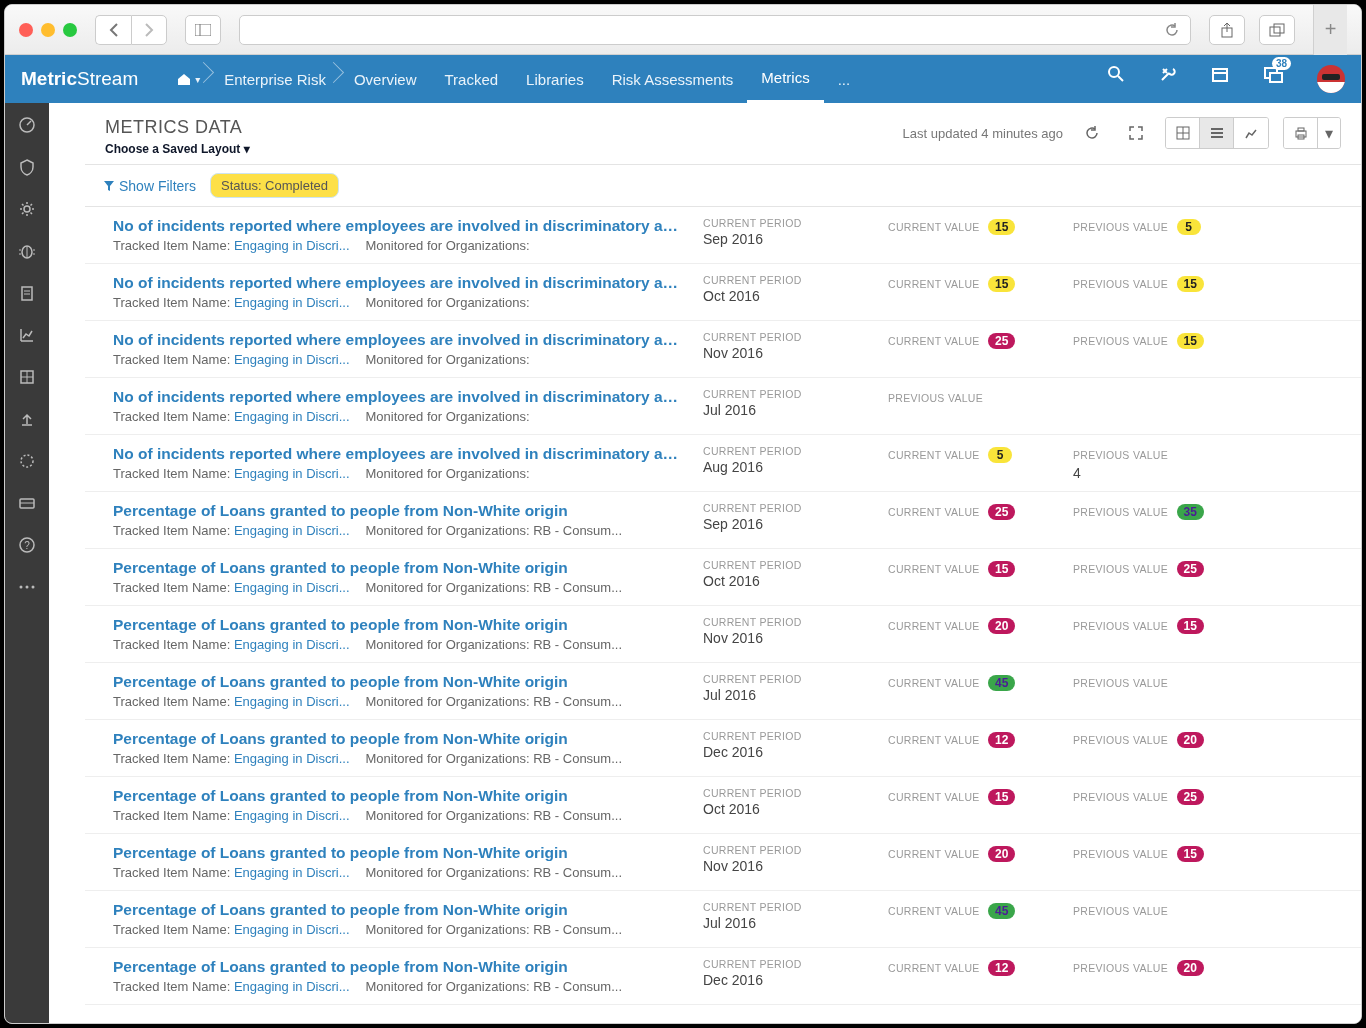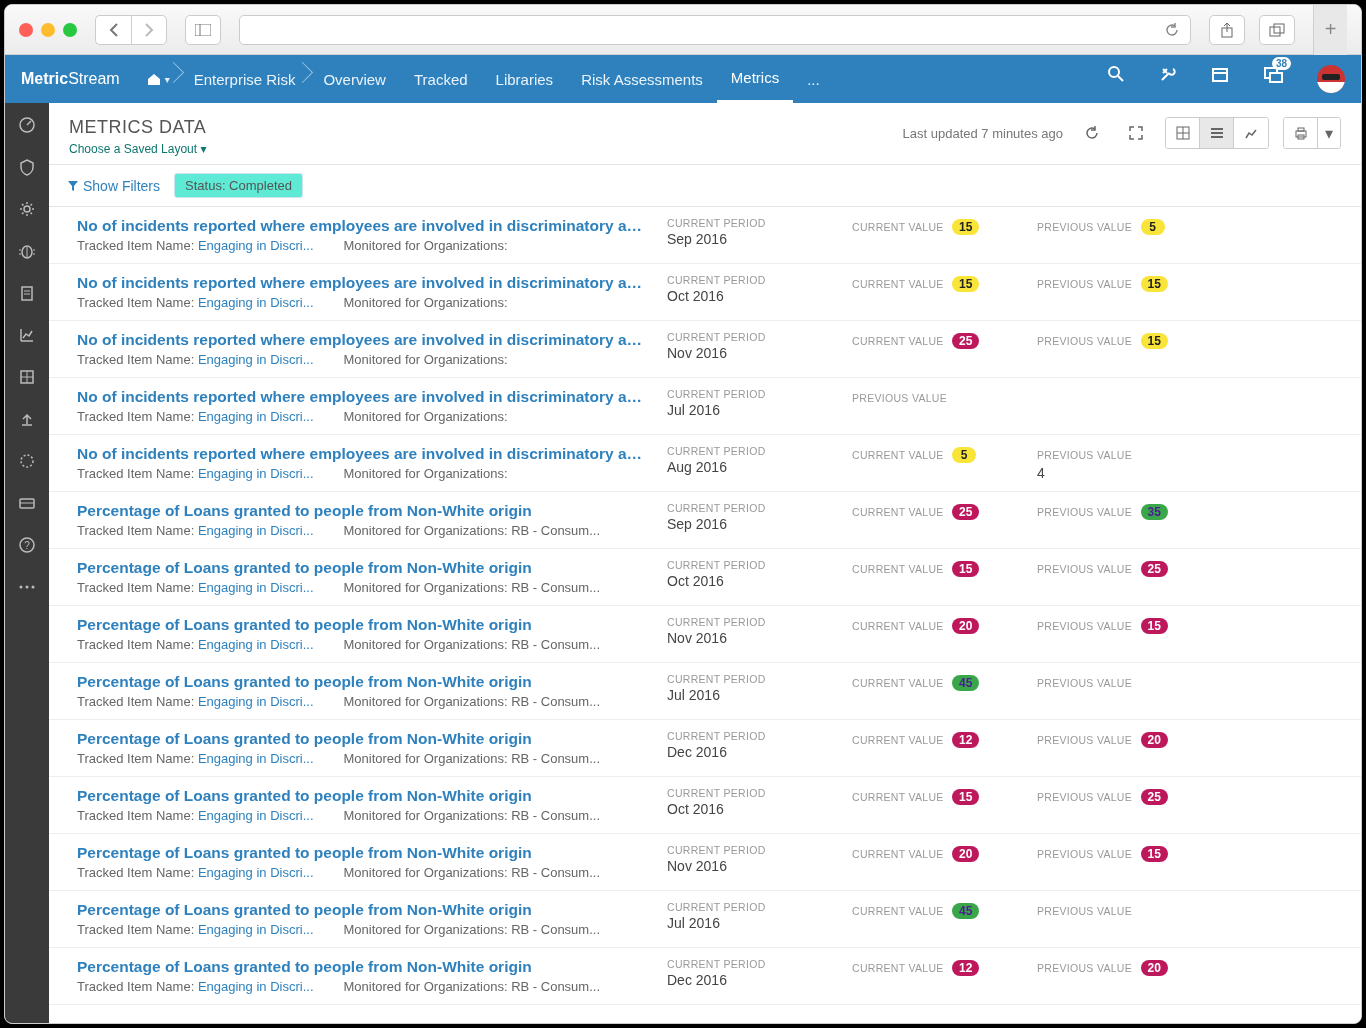--- a/index.html
+++ b/index.html
@@ -18,7 +18,7 @@
 
   .app { flex:1; display:flex; flex-direction:column; overflow:hidden;}
   .topbar { height: 48px; background:#2e81bd; color:#fff; display:flex; align-items:center; padding:0 16px; font-size:15px;}
-  .logo { font-size: 16px; font-weight:400; margin-right:20px;}
+  .logo { font-size: 19px; font-weight:400; margin-right:32px;}
   .logo b{font-weight:700;}
   .crumbs{display:flex;align-items:center;gap:0;}
   .crumb{padding:0 14px;height:48px;display:flex;align-items:center;position:relative;cursor:pointer;color:#eaf3fa;}

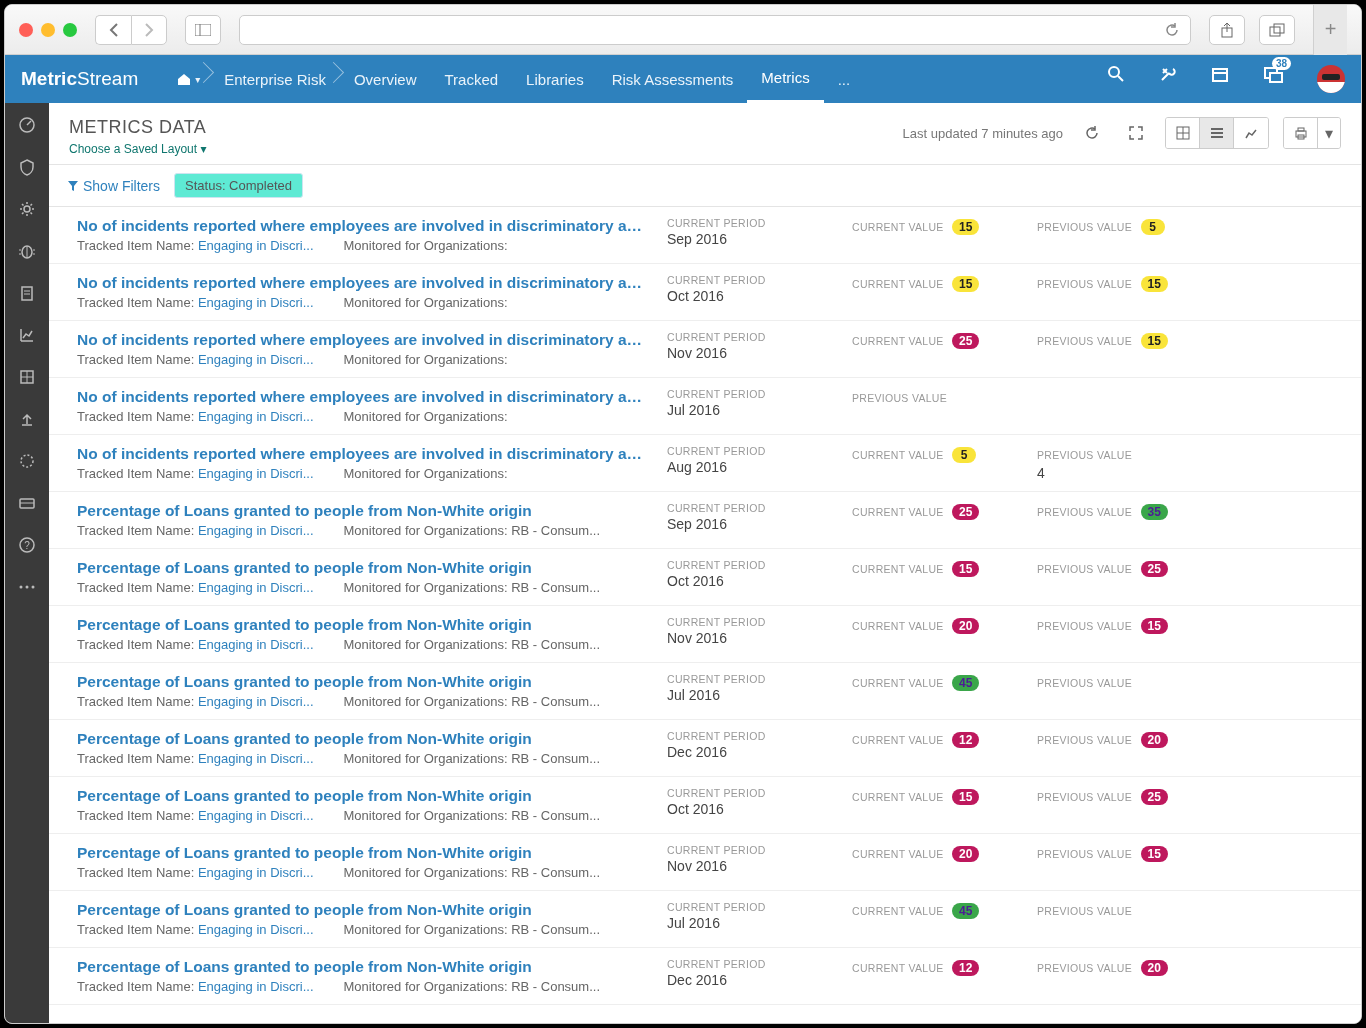--- a/index.html
+++ b/index.html
@@ -36,7 +36,7 @@
   .sidebar{width:44px;background:#3a3a3a;display:flex;flex-direction:column;align-items:center;padding-top:12px;gap:22px;}
   .sb-icon{color:#bbb;cursor:pointer;width:20px;height:20px;display:flex;align-items:center;justify-content:center;}
 
-  .main{flex:1;display:flex;flex-direction:column;overflow:hidden;background:#fff;}
+  .main{flex:1;display:flex;flex-direction:column;overflow:hidden;background:#fff;margin-left:36px;}
   .page-header{display:flex;align-items:flex-start;padding:14px 20px 8px 20px;}
   .page-title{font-size:18px;color:#555;font-weight:400;letter-spacing:.5px;}
   .saved-layout{font-size:12px;color:#0f766e;margin-top:4px;cursor:pointer;}

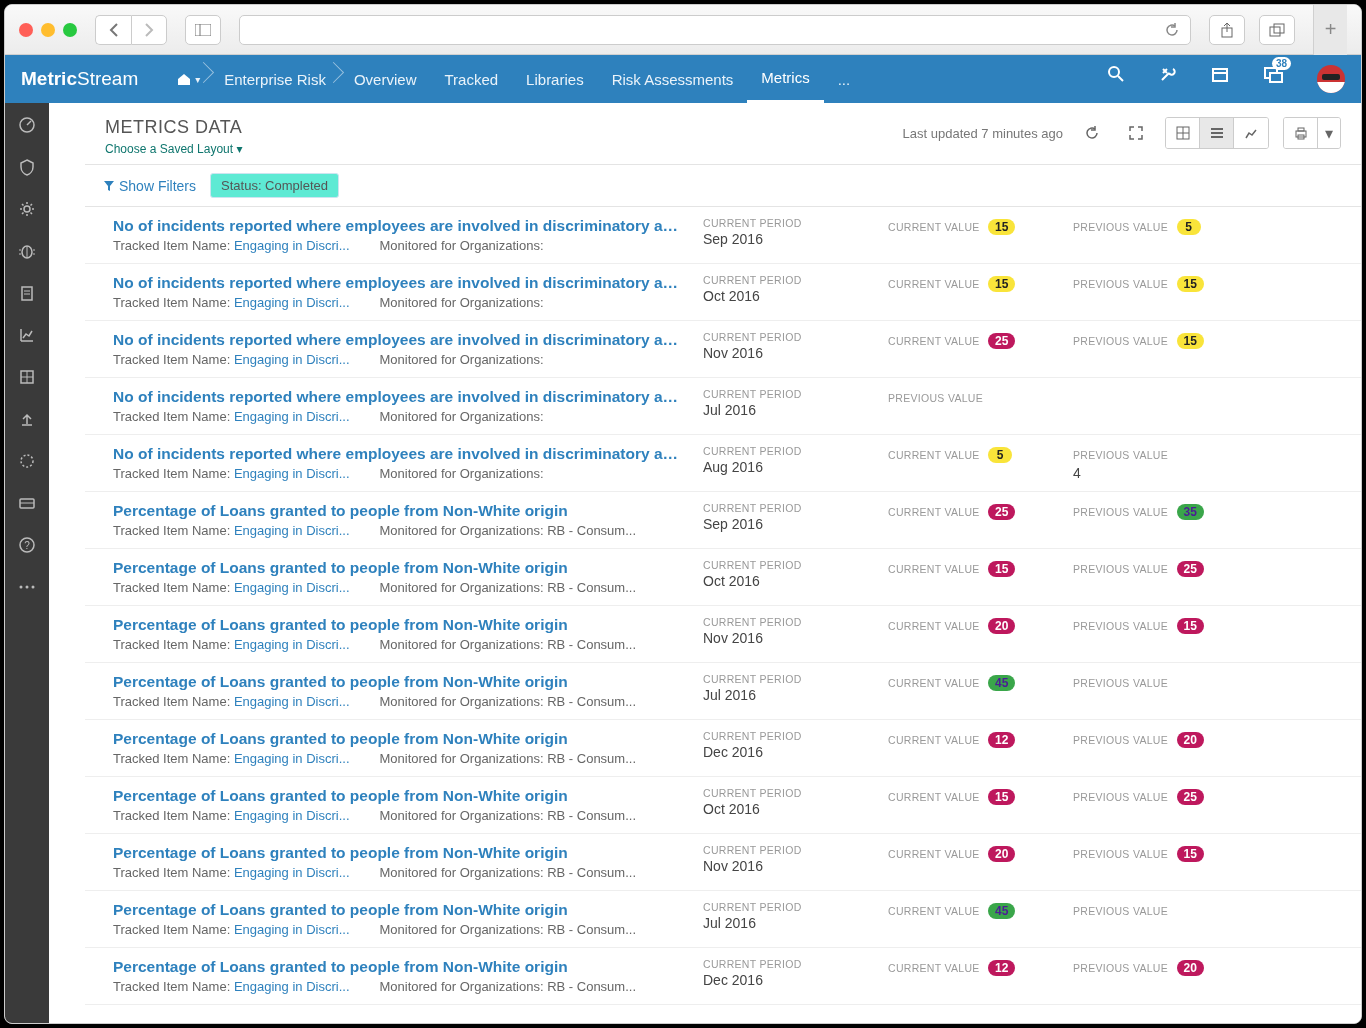--- a/index.html
+++ b/index.html
@@ -252,7 +252,7 @@
             <div class="saved-layout"><span>Choose a Saved Layout</span> <span>▾</span></div>
           </div>
           <div class="header-right">
-            <div class="last-updated">Last updated 7 minutes ago</div>
+            <div class="last-updated">Last updated 4 minutes ago</div>
             <div class="hdr-icon">
                 <svg width="16" height="16">
                   <path d="M13 8a5 5 0 1 1-2-4" fill="none" stroke="#666" stroke-width="1.5"></path>

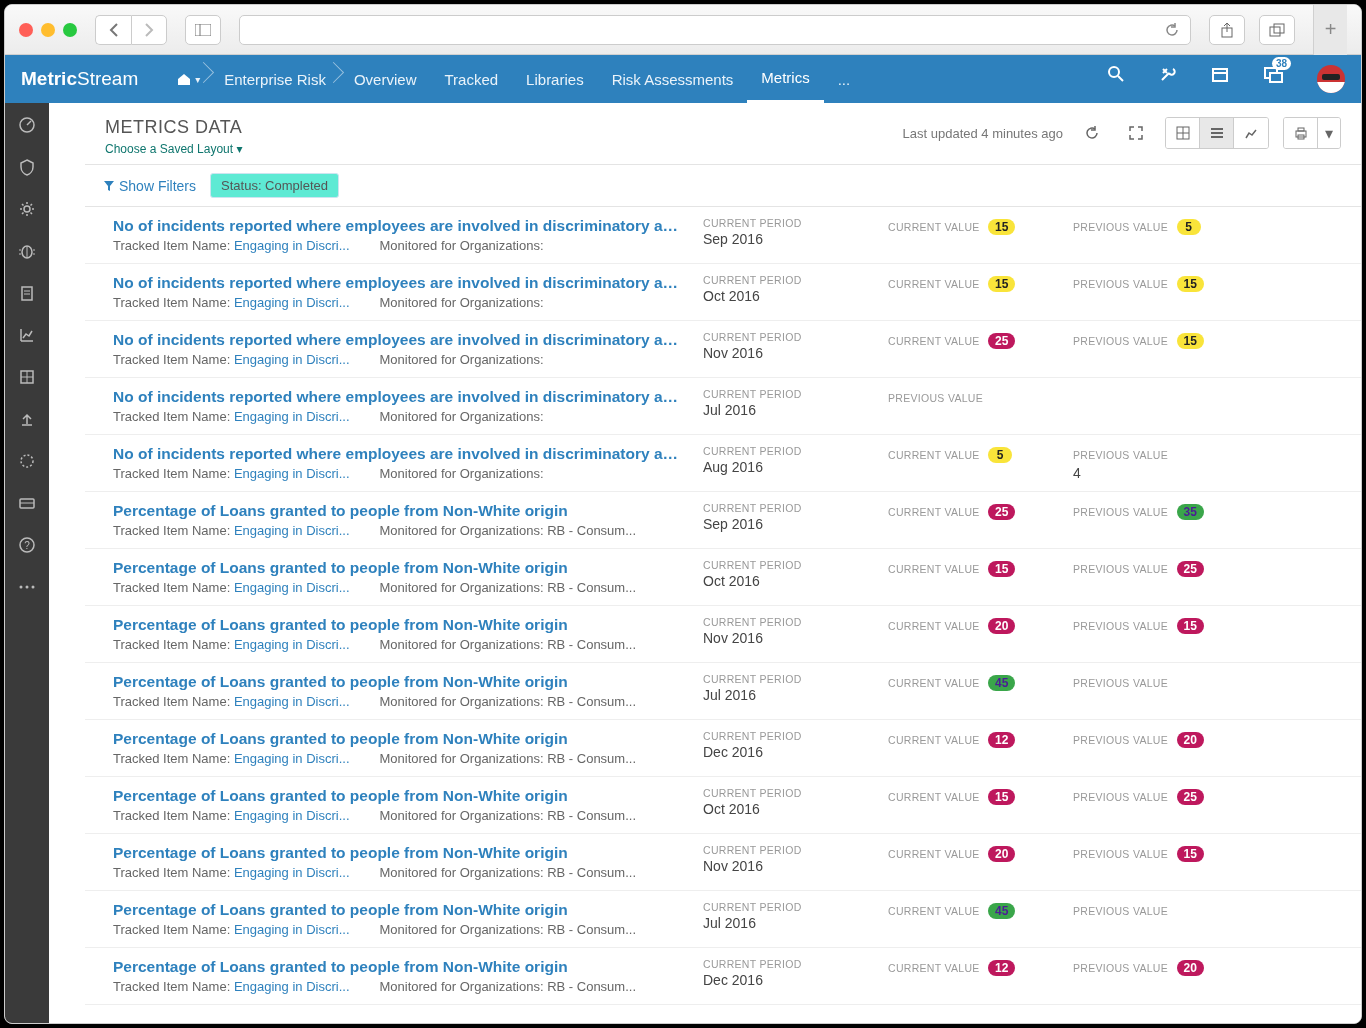--- a/index.html
+++ b/index.html
@@ -39,7 +39,7 @@
   .main{flex:1;display:flex;flex-direction:column;overflow:hidden;background:#fff;margin-left:36px;}
   .page-header{display:flex;align-items:flex-start;padding:14px 20px 8px 20px;}
   .page-title{font-size:18px;color:#555;font-weight:400;letter-spacing:.5px;}
-  .saved-layout{font-size:12px;color:#0f766e;margin-top:4px;cursor:pointer;}
+  .saved-layout{font-size:12px;color:#0f172a;margin-top:4px;cursor:pointer;font-weight:bold;}
   .header-right{margin-left:auto;display:flex;align-items:center;gap:14px;}
   .last-updated{font-size:13px;color:#777;}
   .view-toggle{display:flex;border:1px solid #ccc;border-radius:3px;overflow:hidden;}

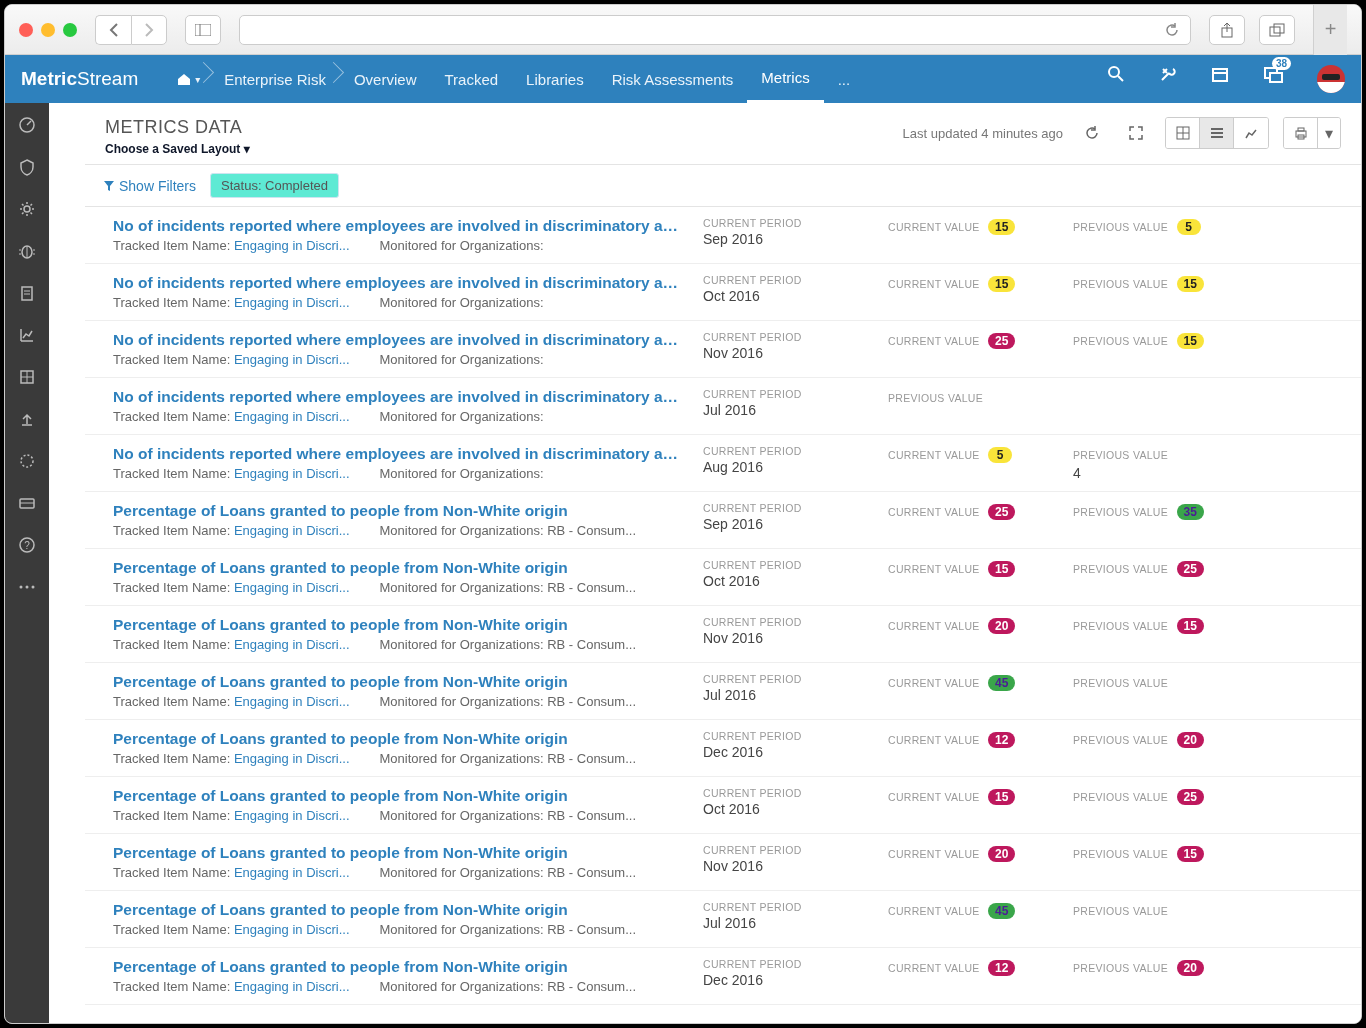--- a/index.html
+++ b/index.html
@@ -50,7 +50,7 @@
 
   .filter-bar{border-top:1px solid #e4e4e4;border-bottom:1px solid #e4e4e4;padding:8px 18px;display:flex;align-items:center;gap:14px;font-size:14px;color:#555;}
   .filter-link{color:#2e81bd;cursor:pointer;display:flex;align-items:center;gap:4px;}
-  .filter-chip{background:#5eead4;border:1px solid #cde4f0;padding:4px 10px;border-radius:3px;color:#555;font-size:13px;}
+  .filter-chip{background:#fde047;border:1px solid #cde4f0;padding:4px 10px;border-radius:8px;color:#555;font-size:13px;}
 
   .rows{flex:1;overflow-y:auto;}
   .row{display:flex;padding:10px 18px 10px 28px;border-bottom:1px solid #eee;}

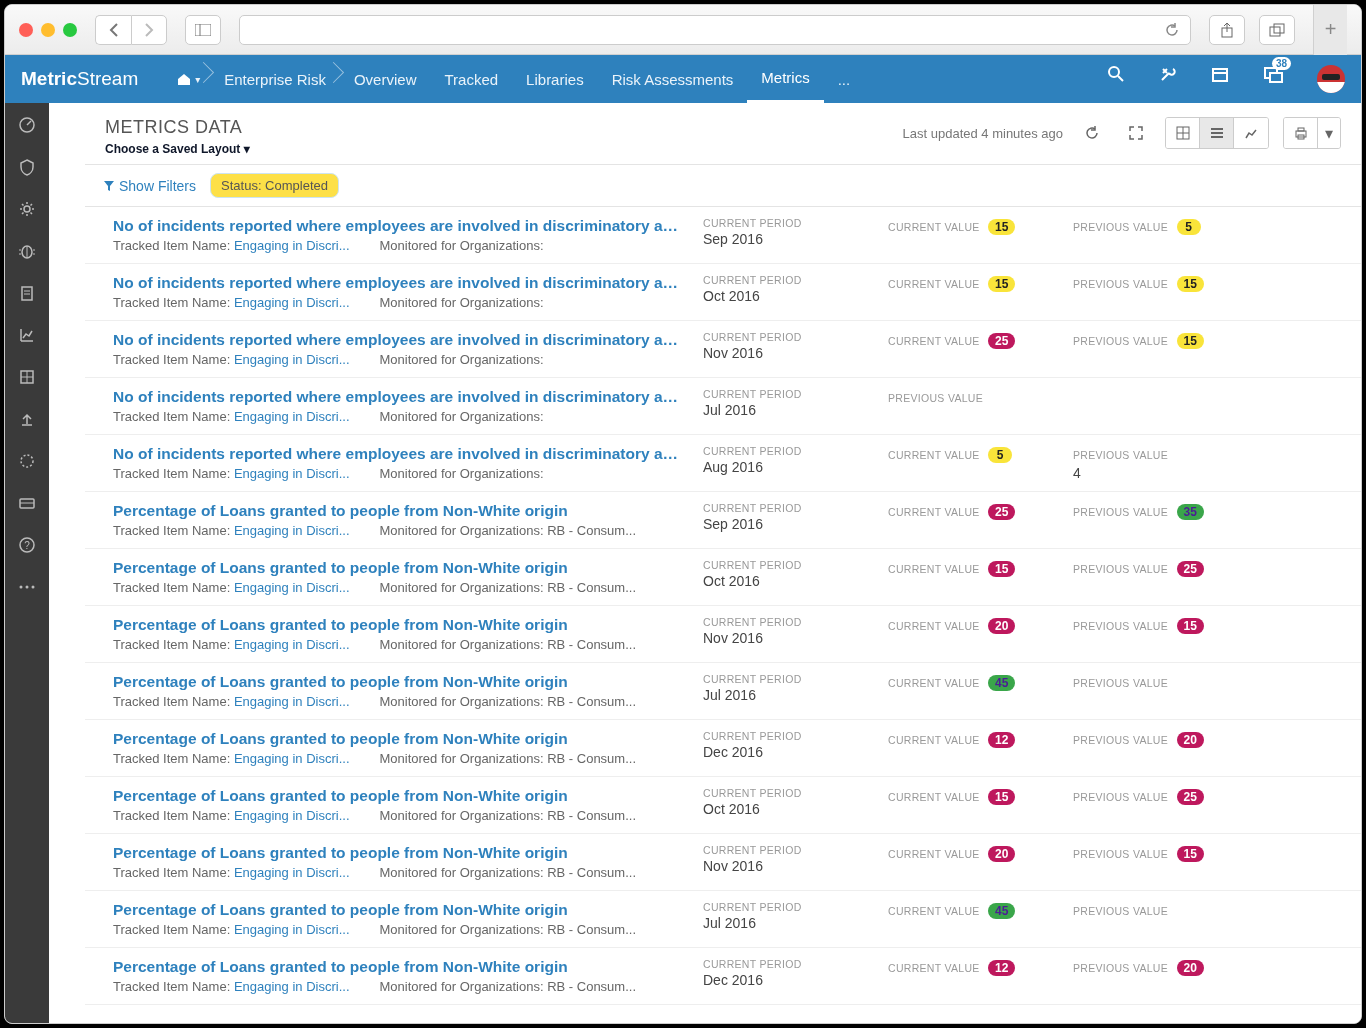--- a/index.html
+++ b/index.html
@@ -56,7 +56,7 @@
   .row{display:flex;padding:10px 18px 10px 28px;border-bottom:1px solid #eee;}
   .col-main{flex:0 0 590px;max-width:590px;padding-right:20px;}
   .row-title{color:#2e81bd;font-size:15.5px;cursor:pointer;white-space:nowrap;overflow:hidden;text-overflow:ellipsis;font-weight:bold;}
-  .row-sub{display:flex;gap:30px;margin-top:3px;font-size:13px;color:#666;}
+  .row-sub{display:flex;gap:16px;margin-top:3px;font-size:13px;color:#666;}
   .tracked{}
   .tracked .lnk{color:#2e81bd;cursor:pointer;}
   .col-period{flex:0 0 185px;}

